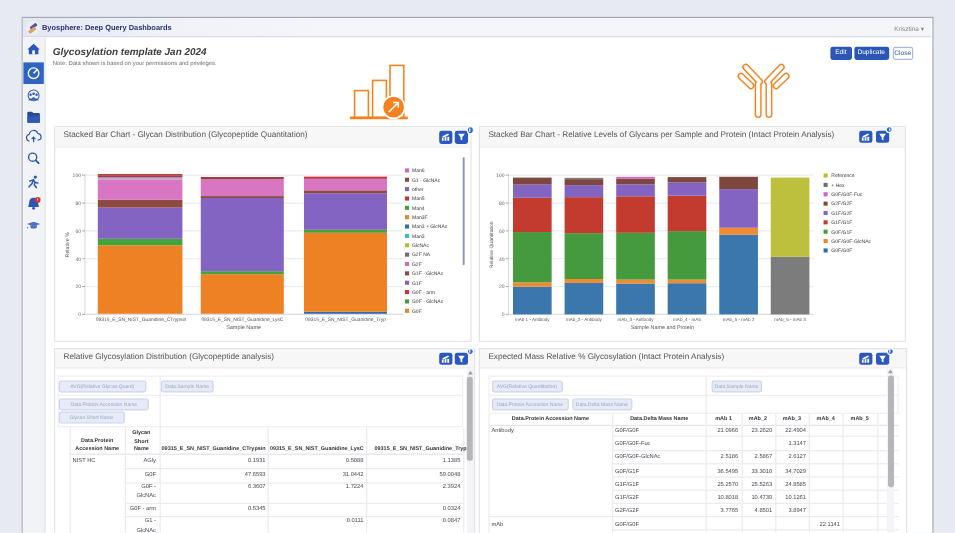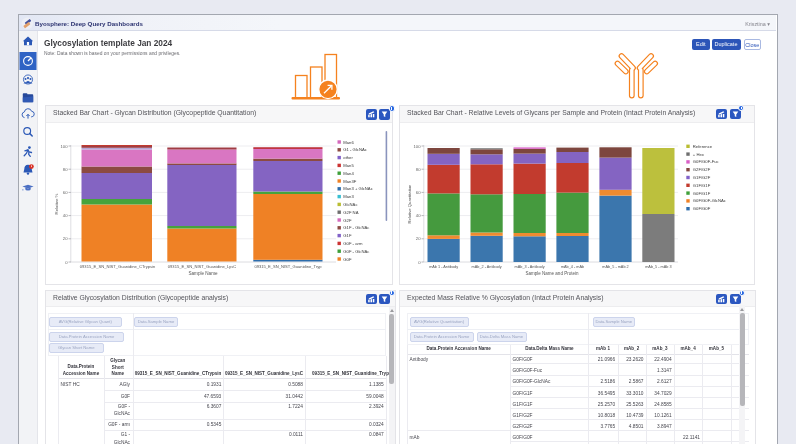--- a/index.html
+++ b/index.html
@@ -82,7 +82,7 @@
 </g>
 </svg>
 
-<div class="t" style="left:44px;top:37.5px;font-size:8.3px;font-weight:bold;color:#3c3c40;">Glycosylation template Jan 2024</div>
+<div class="t" style="left:44px;top:37.5px;font-size:8.3px;font-weight:bold;color:#3c3c40;font-style:italic;">Glycosylation template Jan 2024</div>
 <div class="t" style="left:44px;top:50.5px;font-size:4.9px;color:#6b6b70;">Note: Data shown is based on your permissions and privileges.</div>
 <div class="btn" style="left:692px;width:17.5px;">Edit</div>
 <div class="btn" style="left:711.5px;width:29px;">Duplicate</div>

